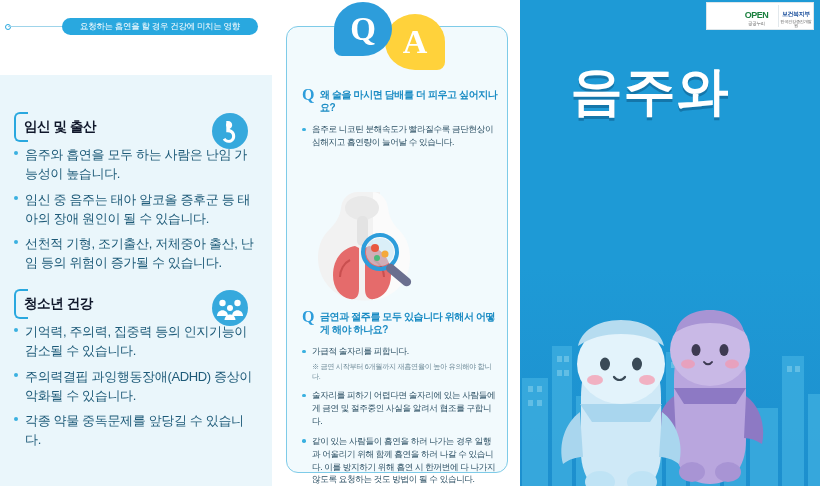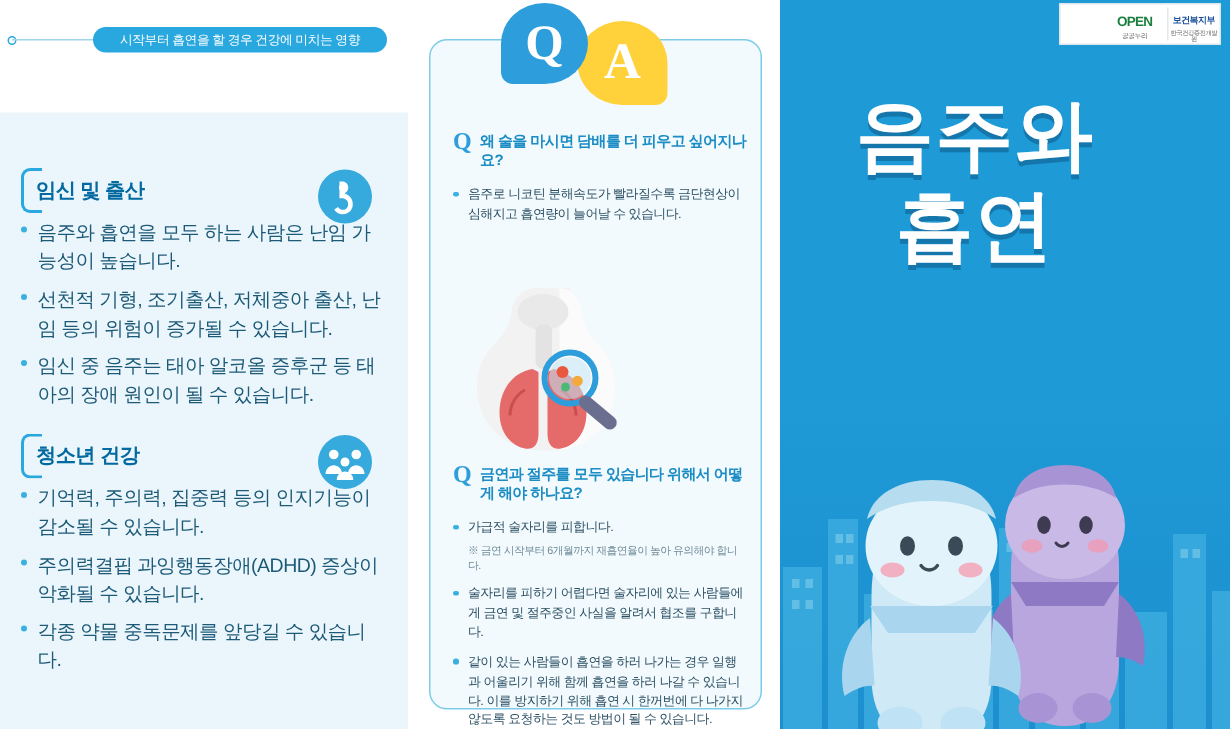--- a/index.html
+++ b/index.html
@@ -284,7 +284,7 @@
     <div class="left-header-dot"></div>
     <div class="left-header-line"></div>
     <div class="left-header-bar">
-      <span>시작부터 흡연을 할 경우 건강에 미치는 영향</span>
+      <span>요청하는 흡연을 할 경우 건강에 미치는 영향</span>
     </div>
 
     <div class="section" style="top:112px;">

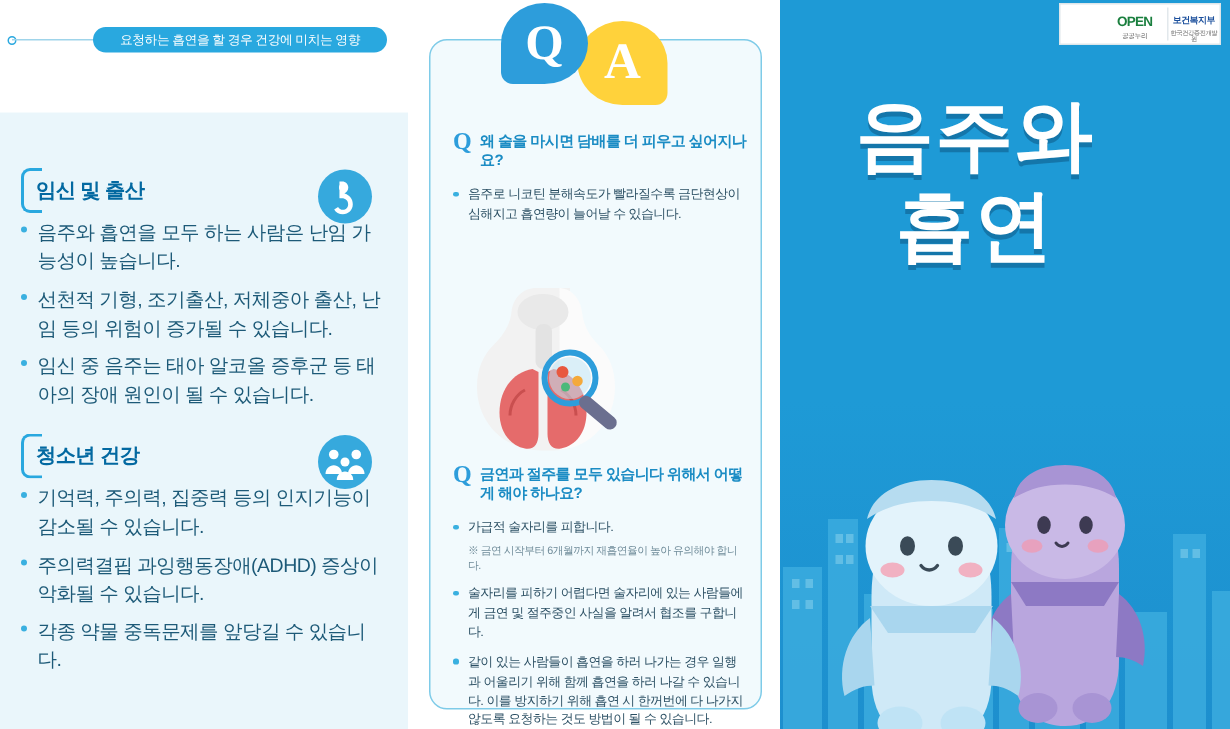--- a/index.html
+++ b/index.html
@@ -75,7 +75,7 @@
     left: 10px; top: 6px;
     font-size: 13.5px;
     font-weight: bold;
-    color: #0369a1;
+    color: #0f172a;
     letter-spacing: -0.4px;
   }
   .section-bracket {

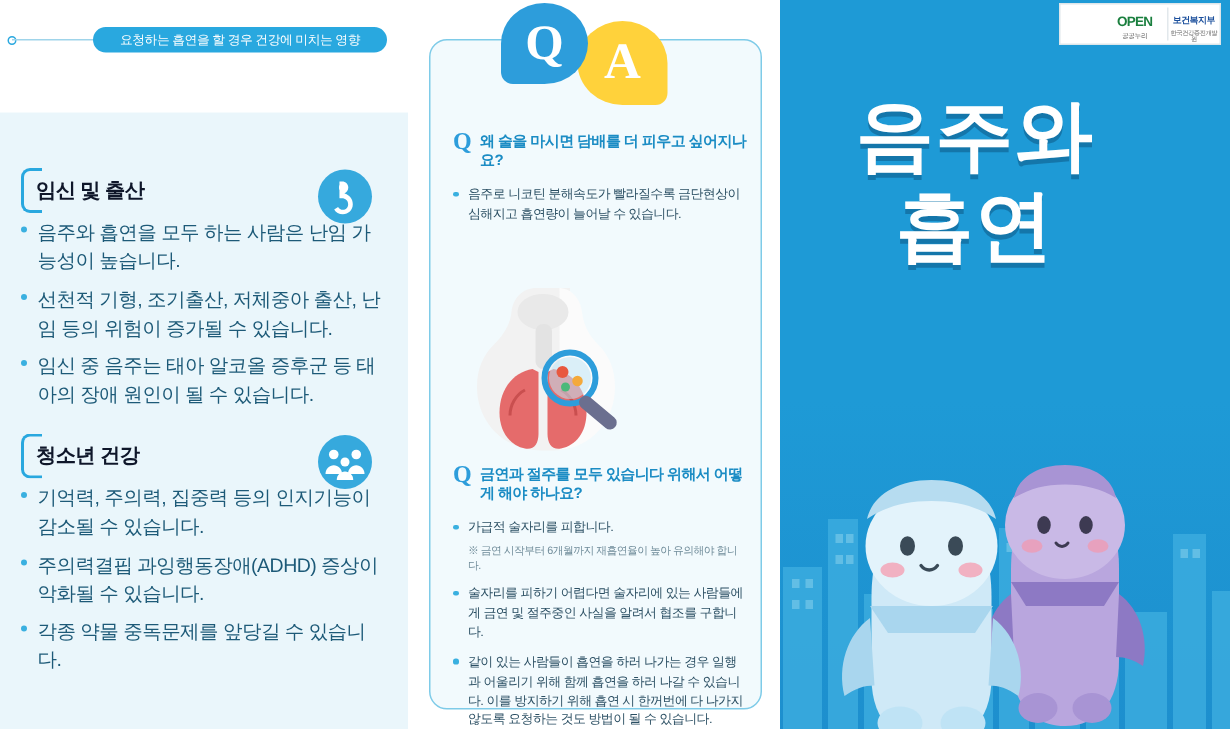--- a/index.html
+++ b/index.html
@@ -432,7 +432,6 @@
 
     <div class="right-title">
       <span class="line1">음주와</span>
-      <span class="line2">흡연</span>
     </div>
 
     <svg class="mascots" viewBox="0 0 262 210">

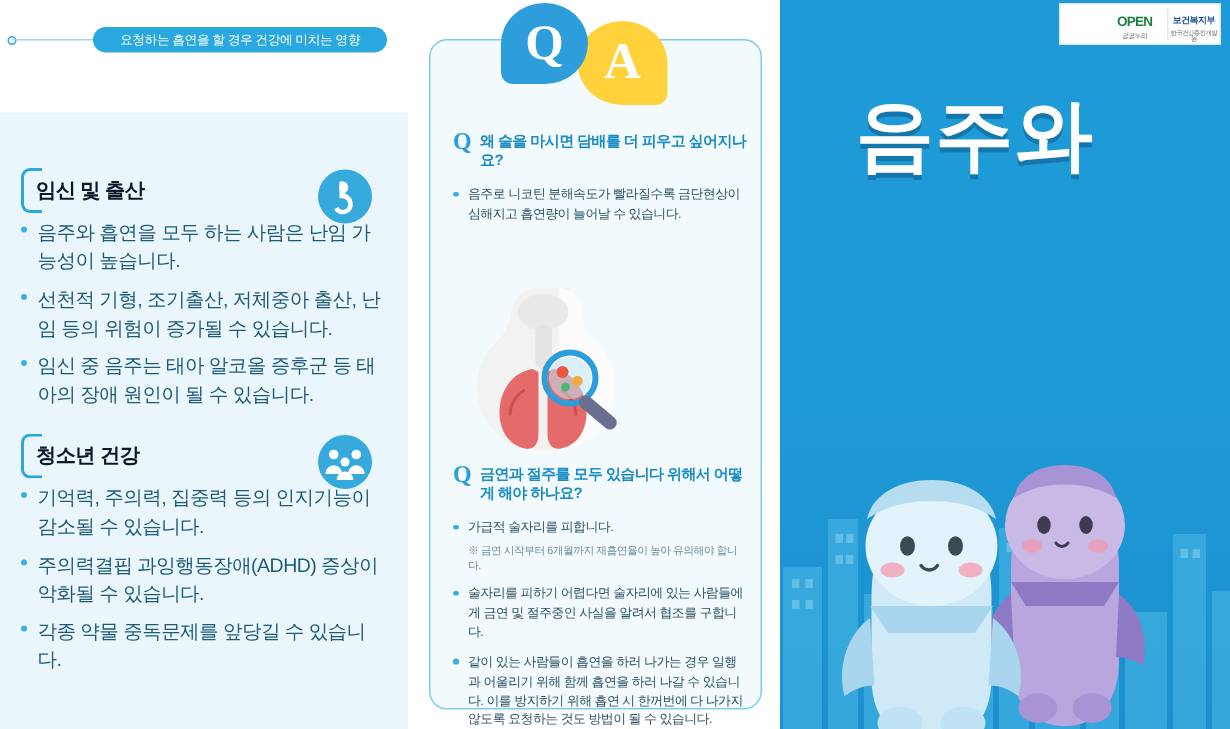--- a/index.html
+++ b/index.html
@@ -299,8 +299,8 @@
       </div>
       <ul class="bullet-list">
         <li>음주와 흡연을 모두 하는 사람은 난임 가능성이 높습니다.</li>
+        <li>임신 중 음주는 태아 알코올 증후군 등 태아의 장애 원인이 될 수 있습니다.</li>
         <li>선천적 기형, 조기출산, 저체중아 출산, 난임 등의 위험이 증가될 수 있습니다.</li>
-        <li>임신 중 음주는 태아 알코올 증후군 등 태아의 장애 원인이 될 수 있습니다.</li>
       </ul>
     </div>
 

